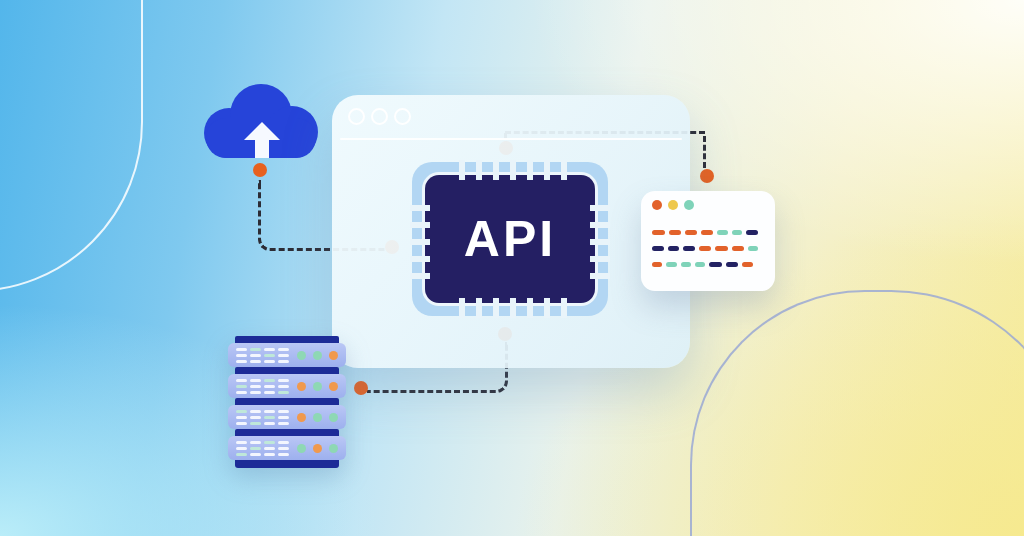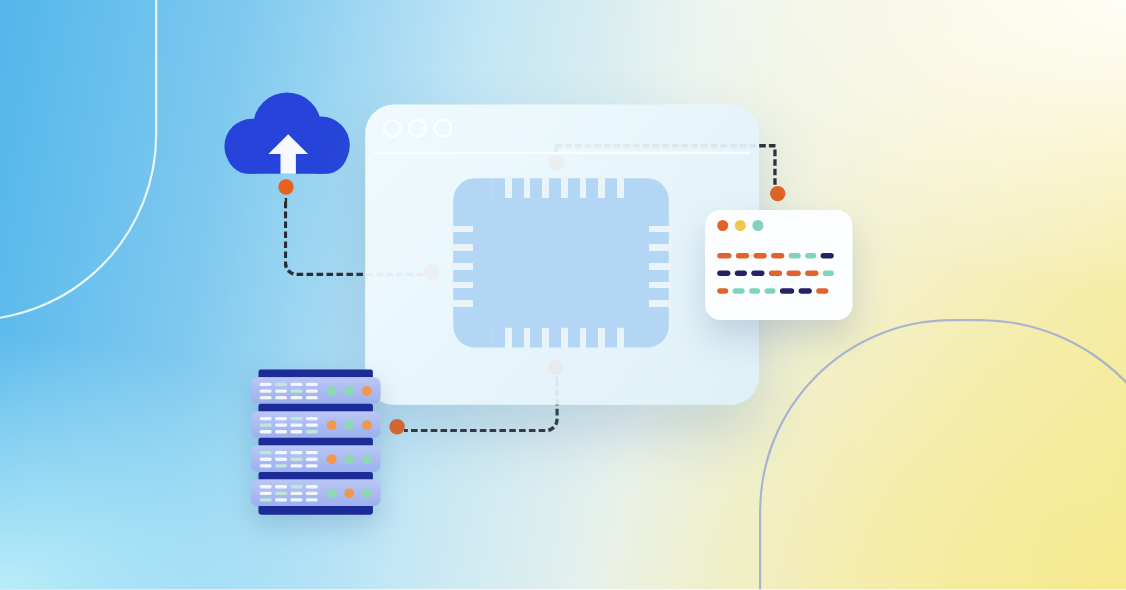--- a/index.html
+++ b/index.html
@@ -127,6 +127,9 @@
   </div>
 
   <div class="socket">
+    <div class="chip">
+      <span class="chip-label">API</span>
+    </div>
     <div class="pin-strip pin-top"></div>
     <div class="pin-strip pin-bottom"></div>
     <div class="pin-strip pin-left"></div>

